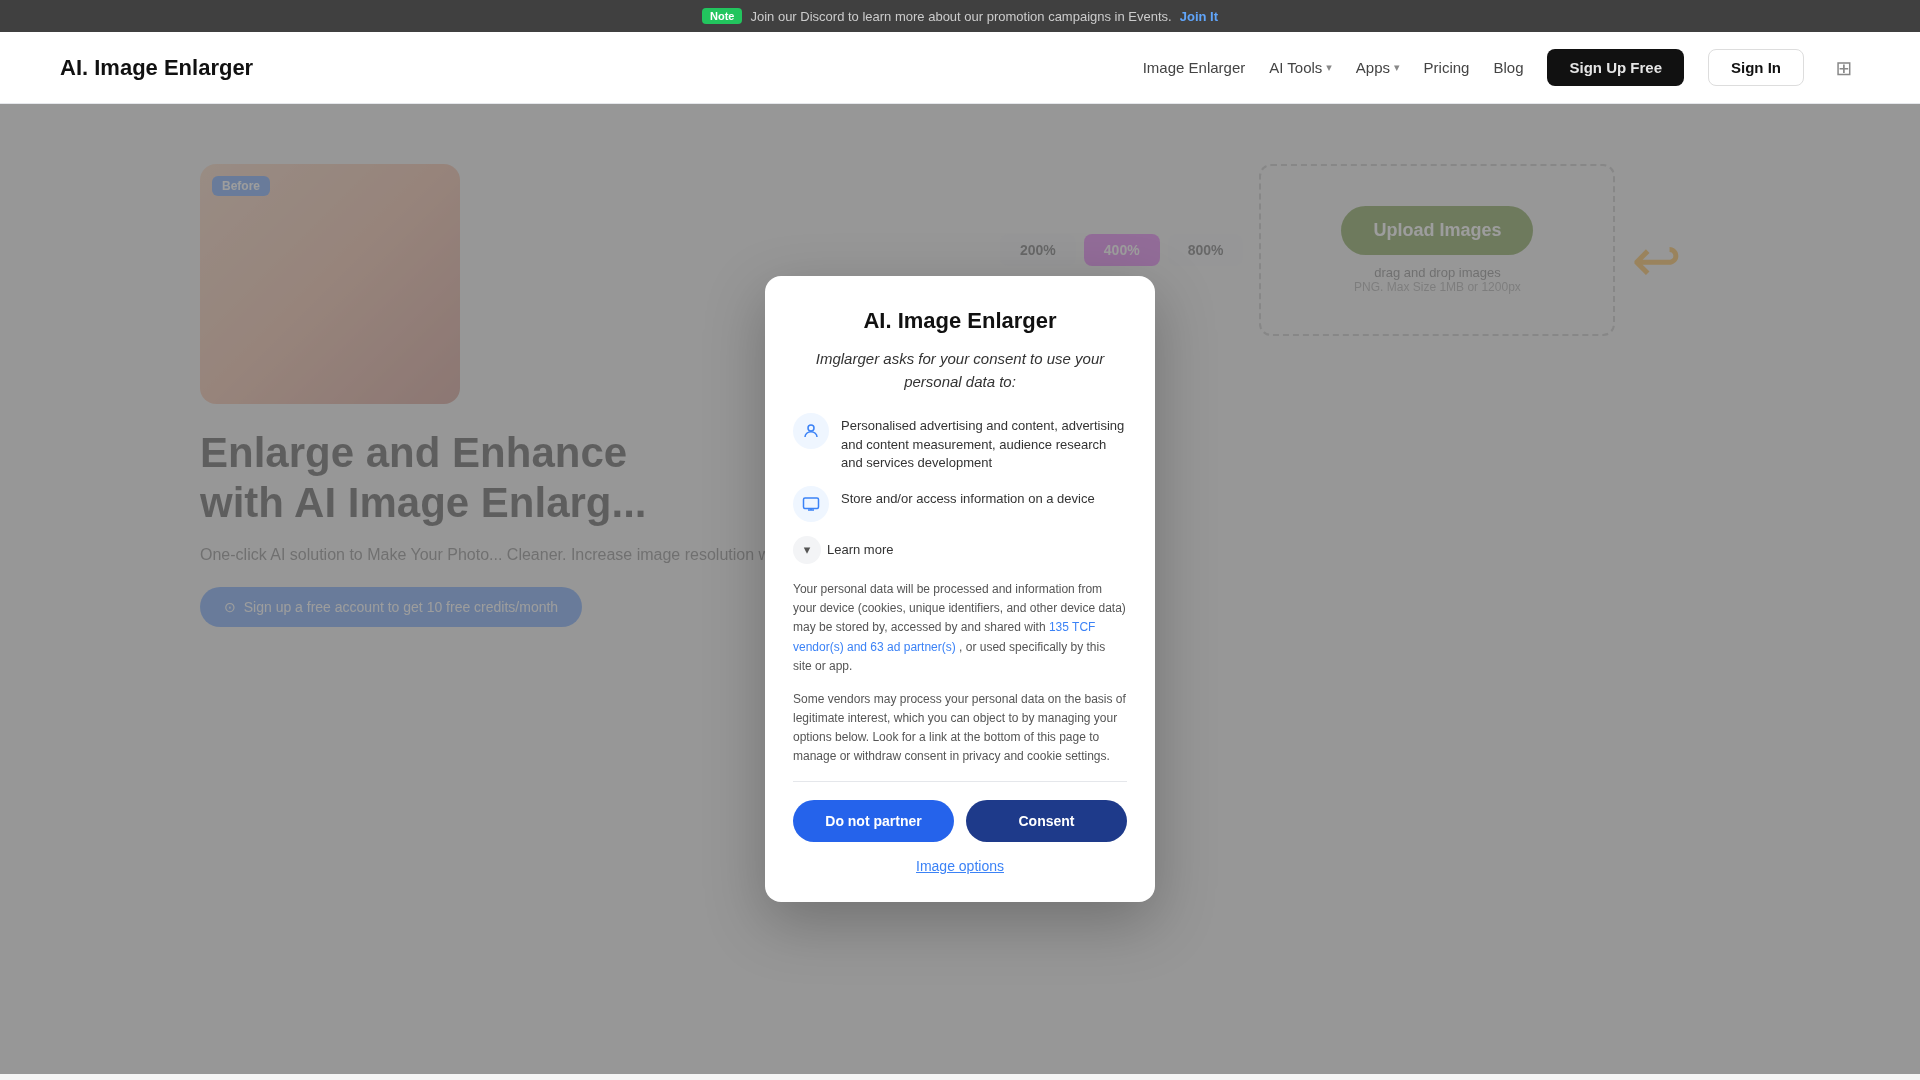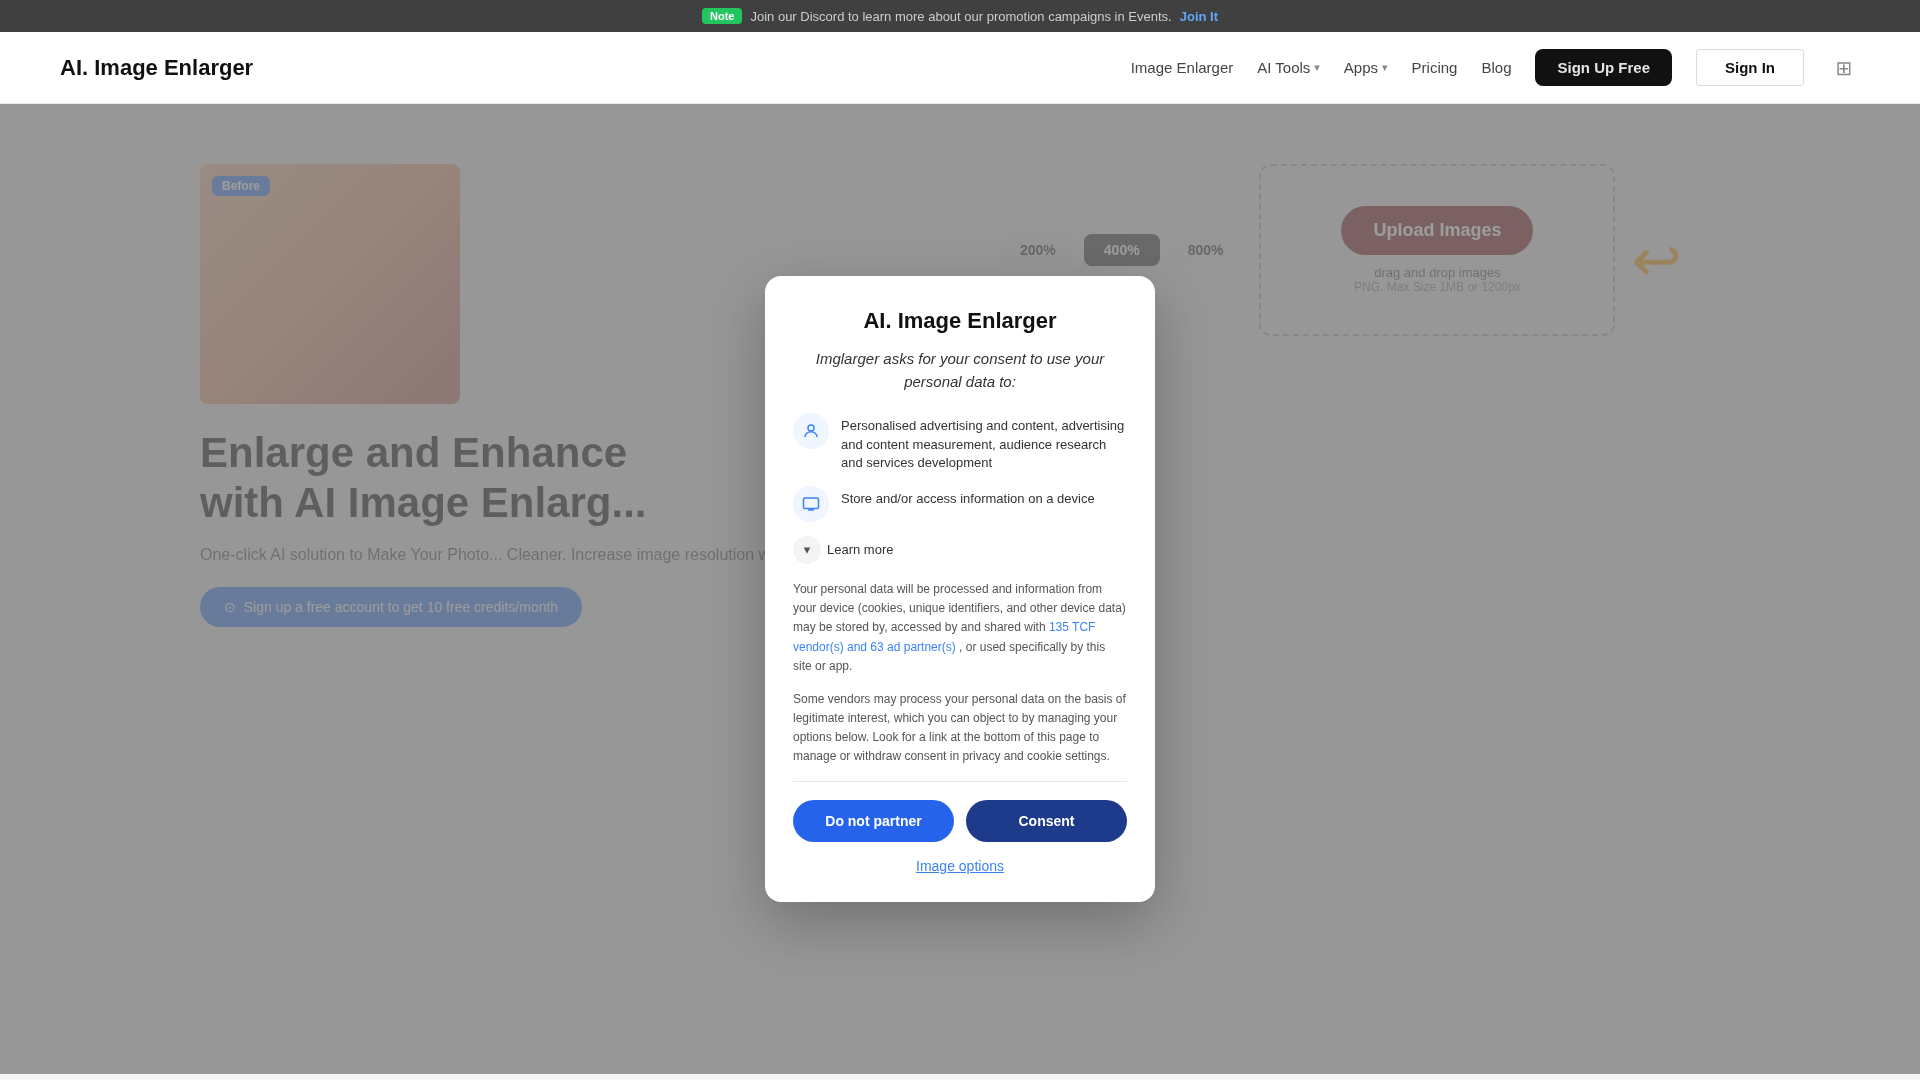--- a/index.html
+++ b/index.html
@@ -74,8 +74,8 @@
       background: white;
       color: #111;
       border: 1.5px solid #ddd;
-      padding: 9px 28px;
-      border-radius: 3px;
+      padding: 9px 22px;
+      border-radius: 8px;
       font-size: 15px;
       font-weight: 600;
       cursor: pointer;

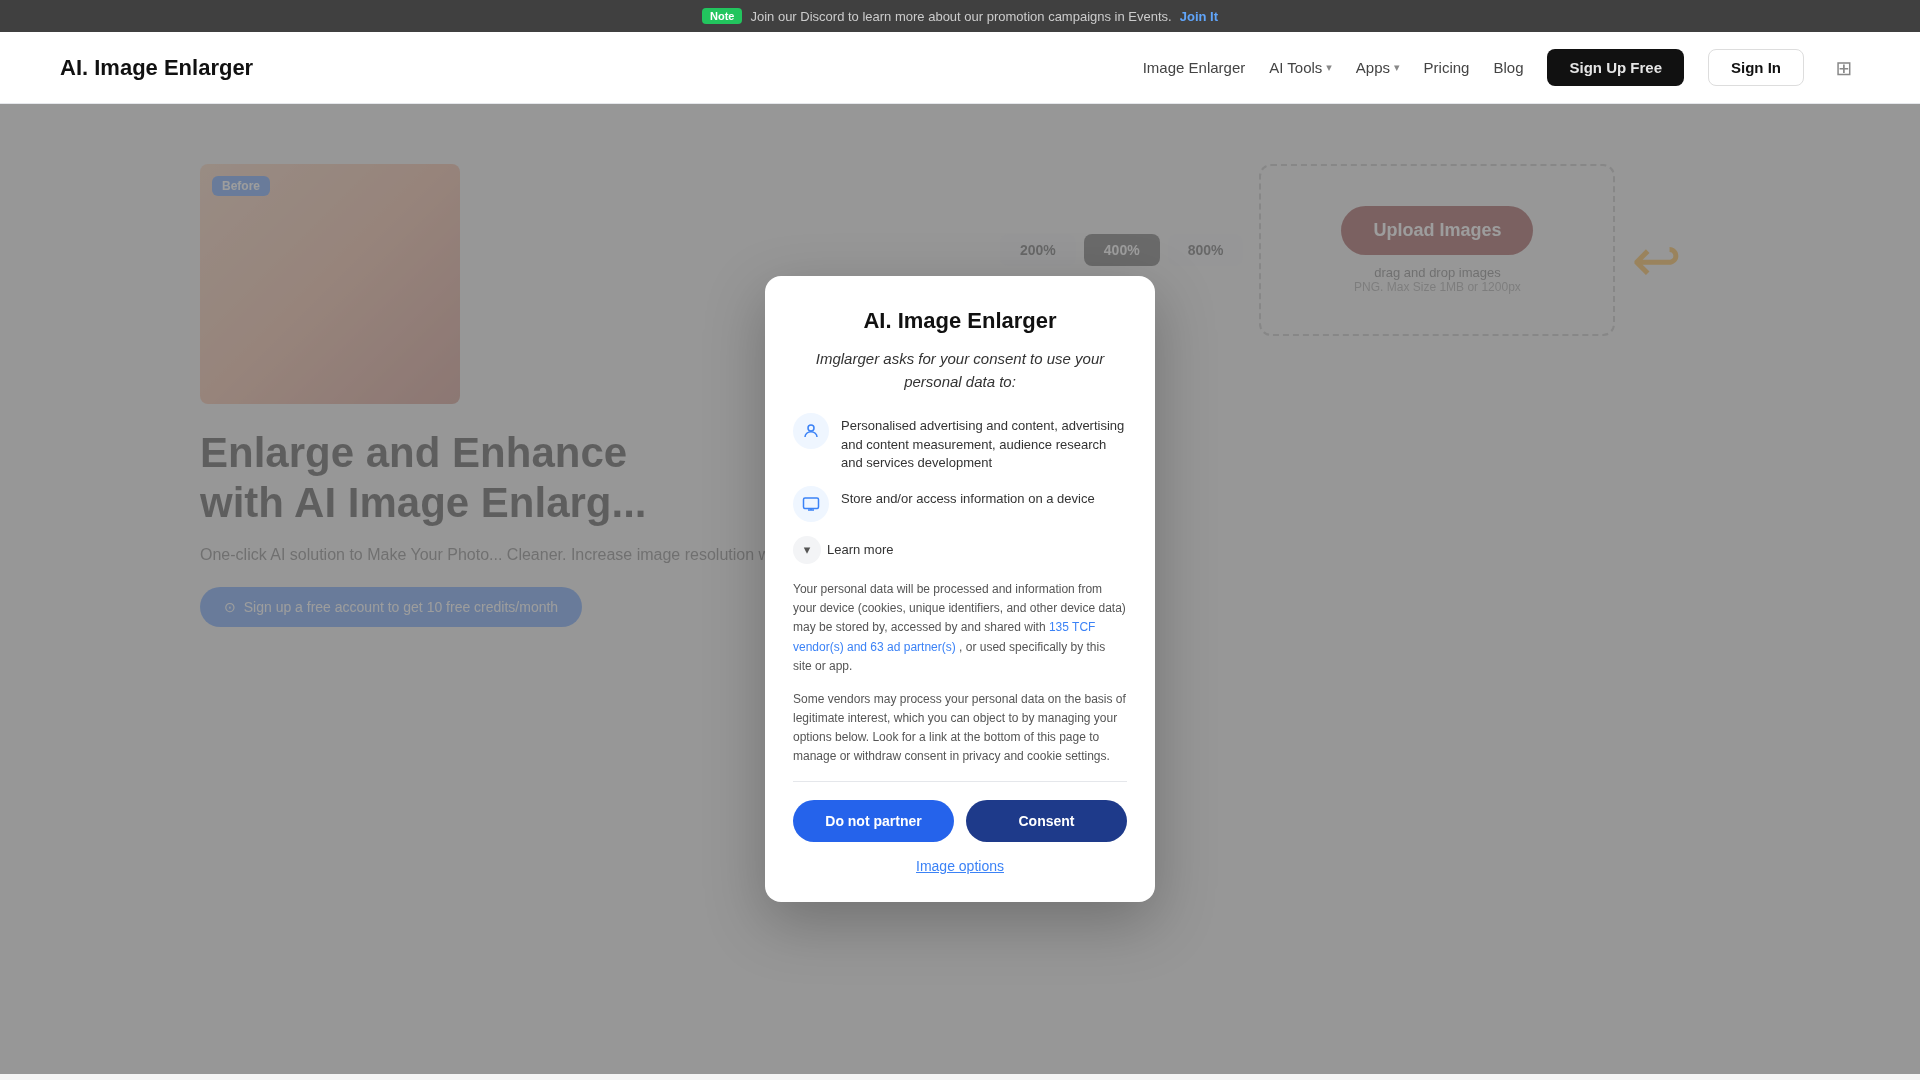--- a/index.html
+++ b/index.html
@@ -117,7 +117,7 @@
       width: 260px;
       height: 240px;
       background: linear-gradient(135deg, #f0c0a0 0%, #e8a080 50%, #c07060 100%);
-      border-radius: 8px;
+      border-radius: 16px;
       position: relative;
     }
     .before-badge {

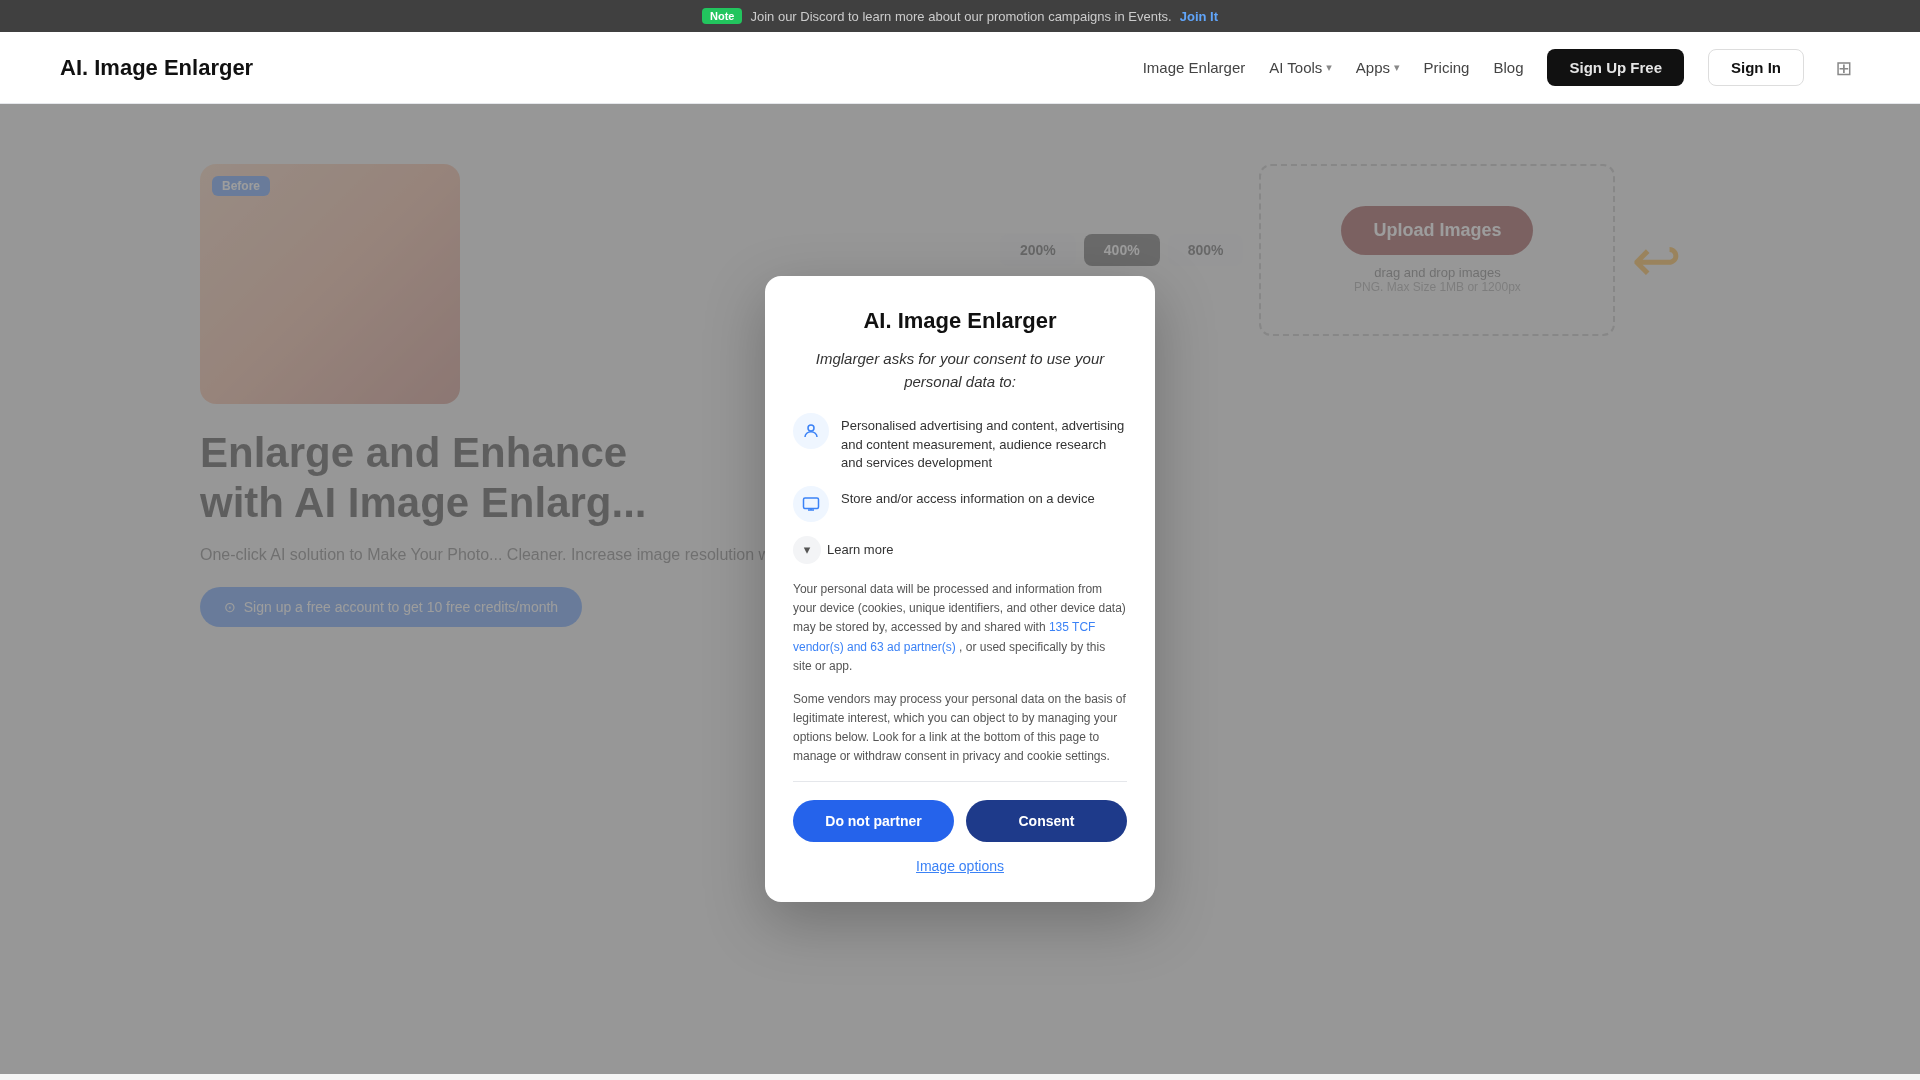--- a/index.html
+++ b/index.html
@@ -191,7 +191,7 @@
       color: #555;
     }
     .upload-btn {
-      background: #7f1d1d;
+      background: #4d7c0f;
       color: white;
       border: none;
       padding: 14px 32px;

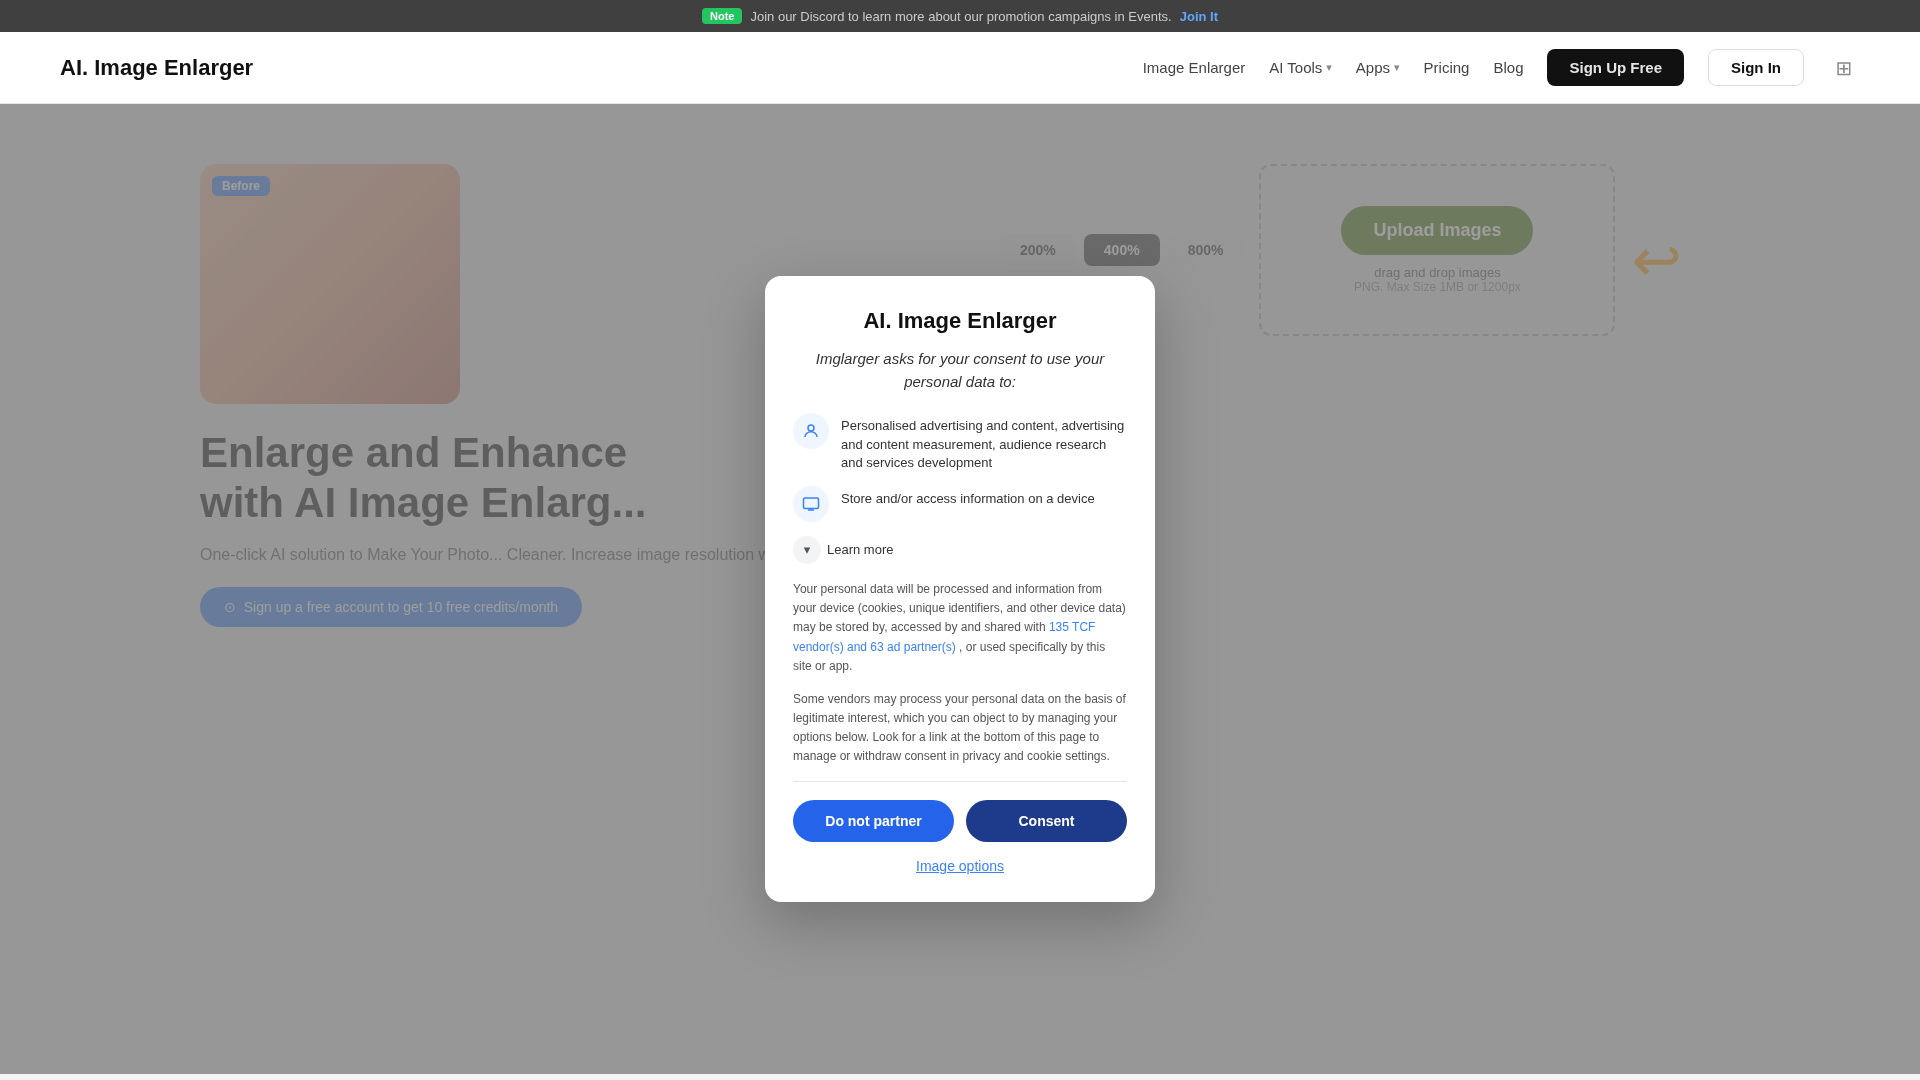--- a/index.html
+++ b/index.html
@@ -170,7 +170,7 @@
       align-items: center;
     }
     .scale-btn {
-      background: #404040;
+      background: #d946ef;
       color: white;
       border: none;
       padding: 8px 20px;

